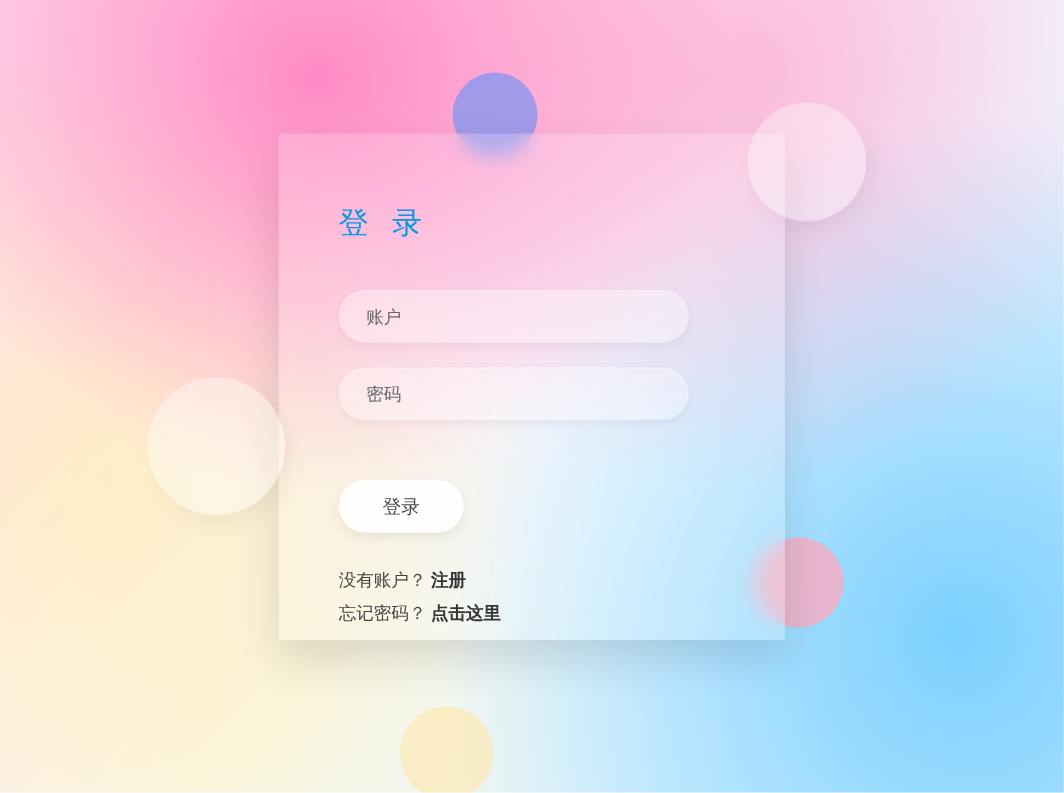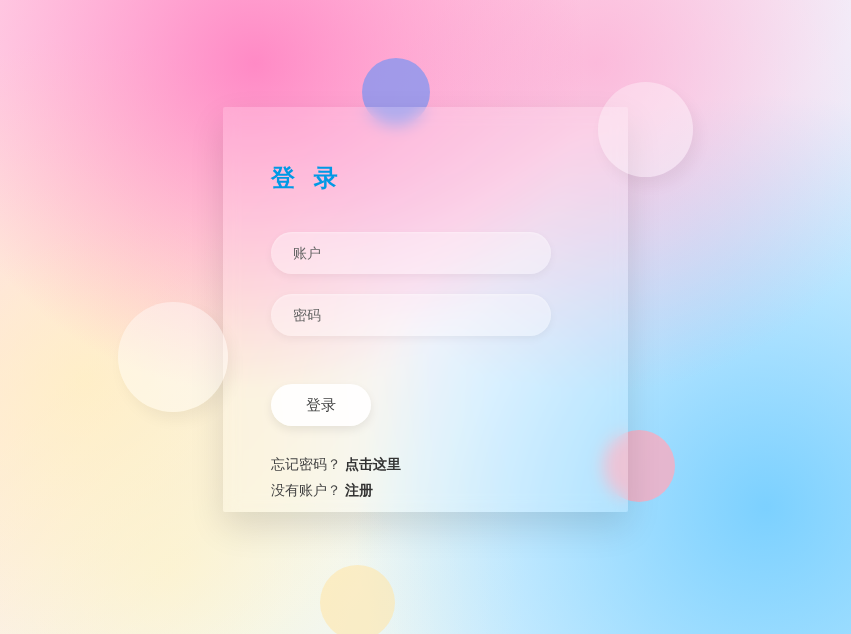--- a/index.html
+++ b/index.html
@@ -94,7 +94,7 @@
     .title {
       color: #0099e5;
       font-size: 24px;
-      font-weight: 700;
+      font-weight: 400;
       letter-spacing: 6px;
       margin-bottom: 38px;
     }

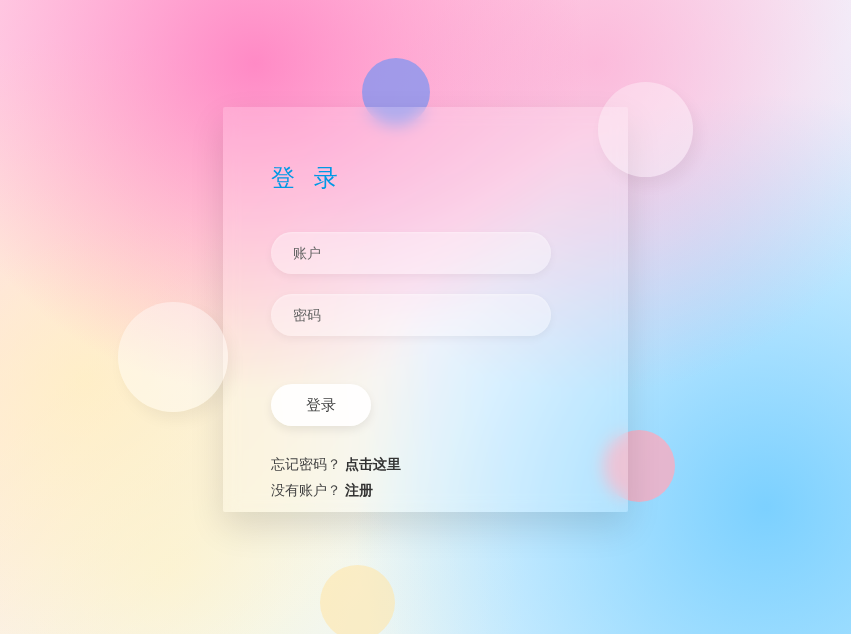--- a/index.html
+++ b/index.html
@@ -161,13 +161,13 @@
   <button class="submit-btn">登录</button>
 
   <div class="helper-row">
-    <span>忘记密码？</span>
-    <a class="helper-link">点击这里</a>
+    <span>没有账户？</span>
+    <a class="helper-link">注册</a>
   </div>
 
   <div class="helper-row">
-    <span>没有账户？</span>
-    <a class="helper-link">注册</a>
+    <span>忘记密码？</span>
+    <a class="helper-link">点击这里</a>
   </div>
 </div>
 

